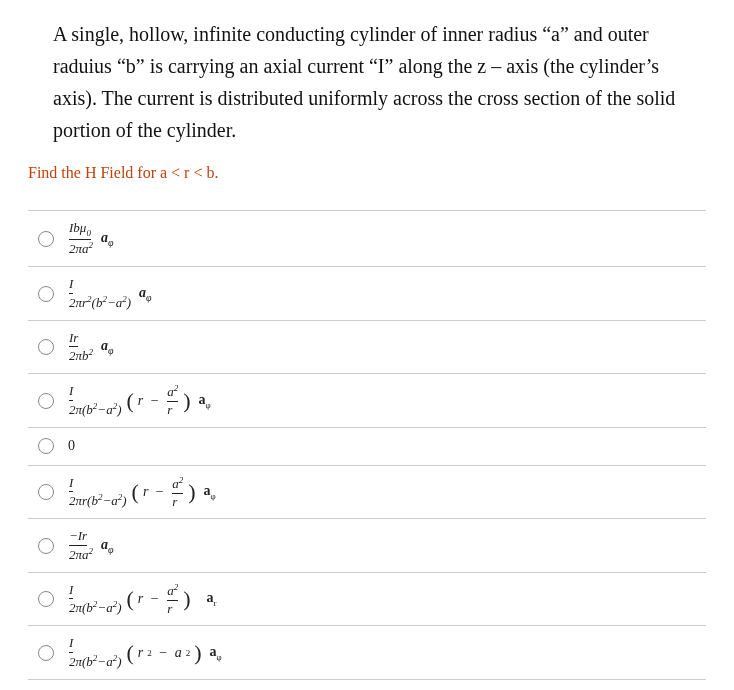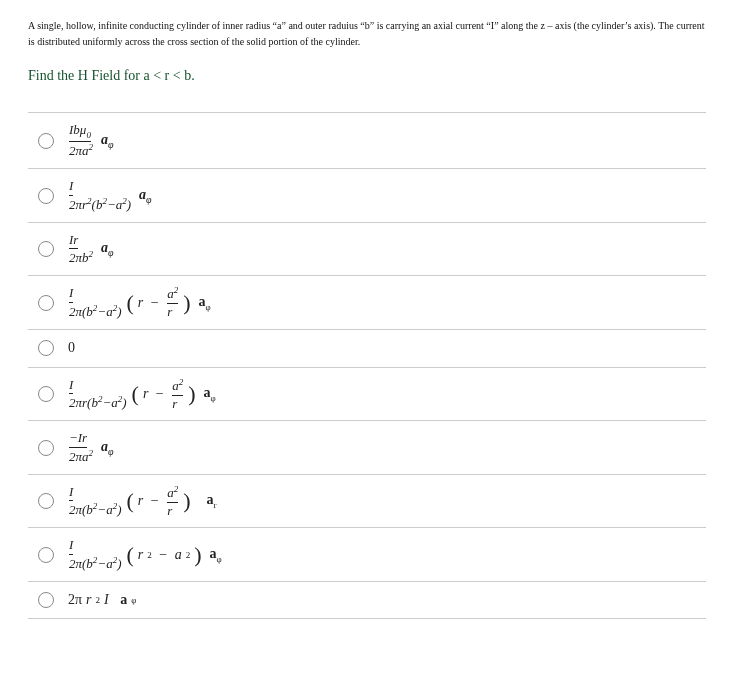--- a/index.html
+++ b/index.html
@@ -13,10 +13,11 @@
       padding: 18px 28px 18px 28px;
     }
     .problem-text {
-      font-size: 10px;
+      font-size: 20px;
       line-height: 1.6;
       margin-bottom: 18px;
       color: #111;
+      margin-left: 25px;
     }
     .find-text {
       font-size: 14px;

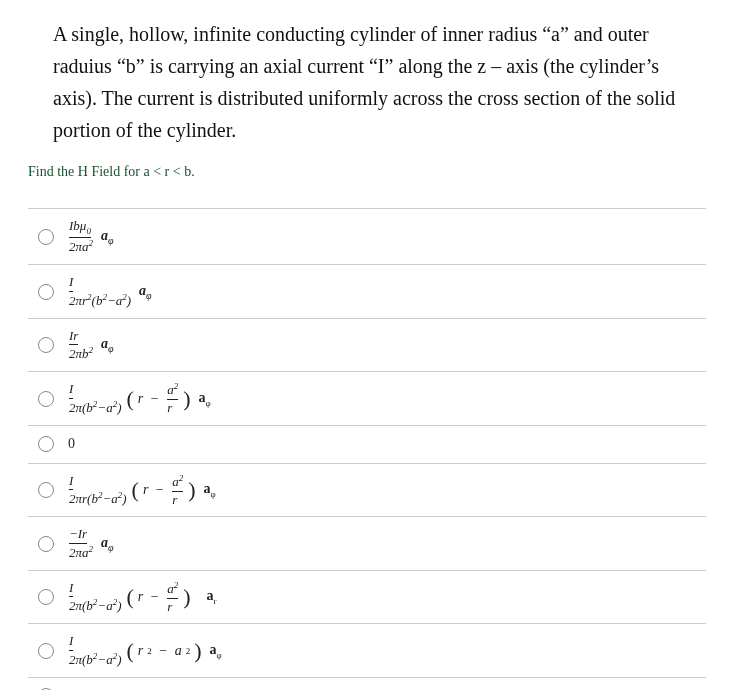--- a/index.html
+++ b/index.html
@@ -20,9 +20,9 @@
       margin-left: 25px;
     }
     .find-text {
-      font-size: 14px;
+      font-size: 16px;
       margin-bottom: 28px;
-      color: #14532d;
+      color: #c2410c;
     }
     .options-list {
       list-style: none;

